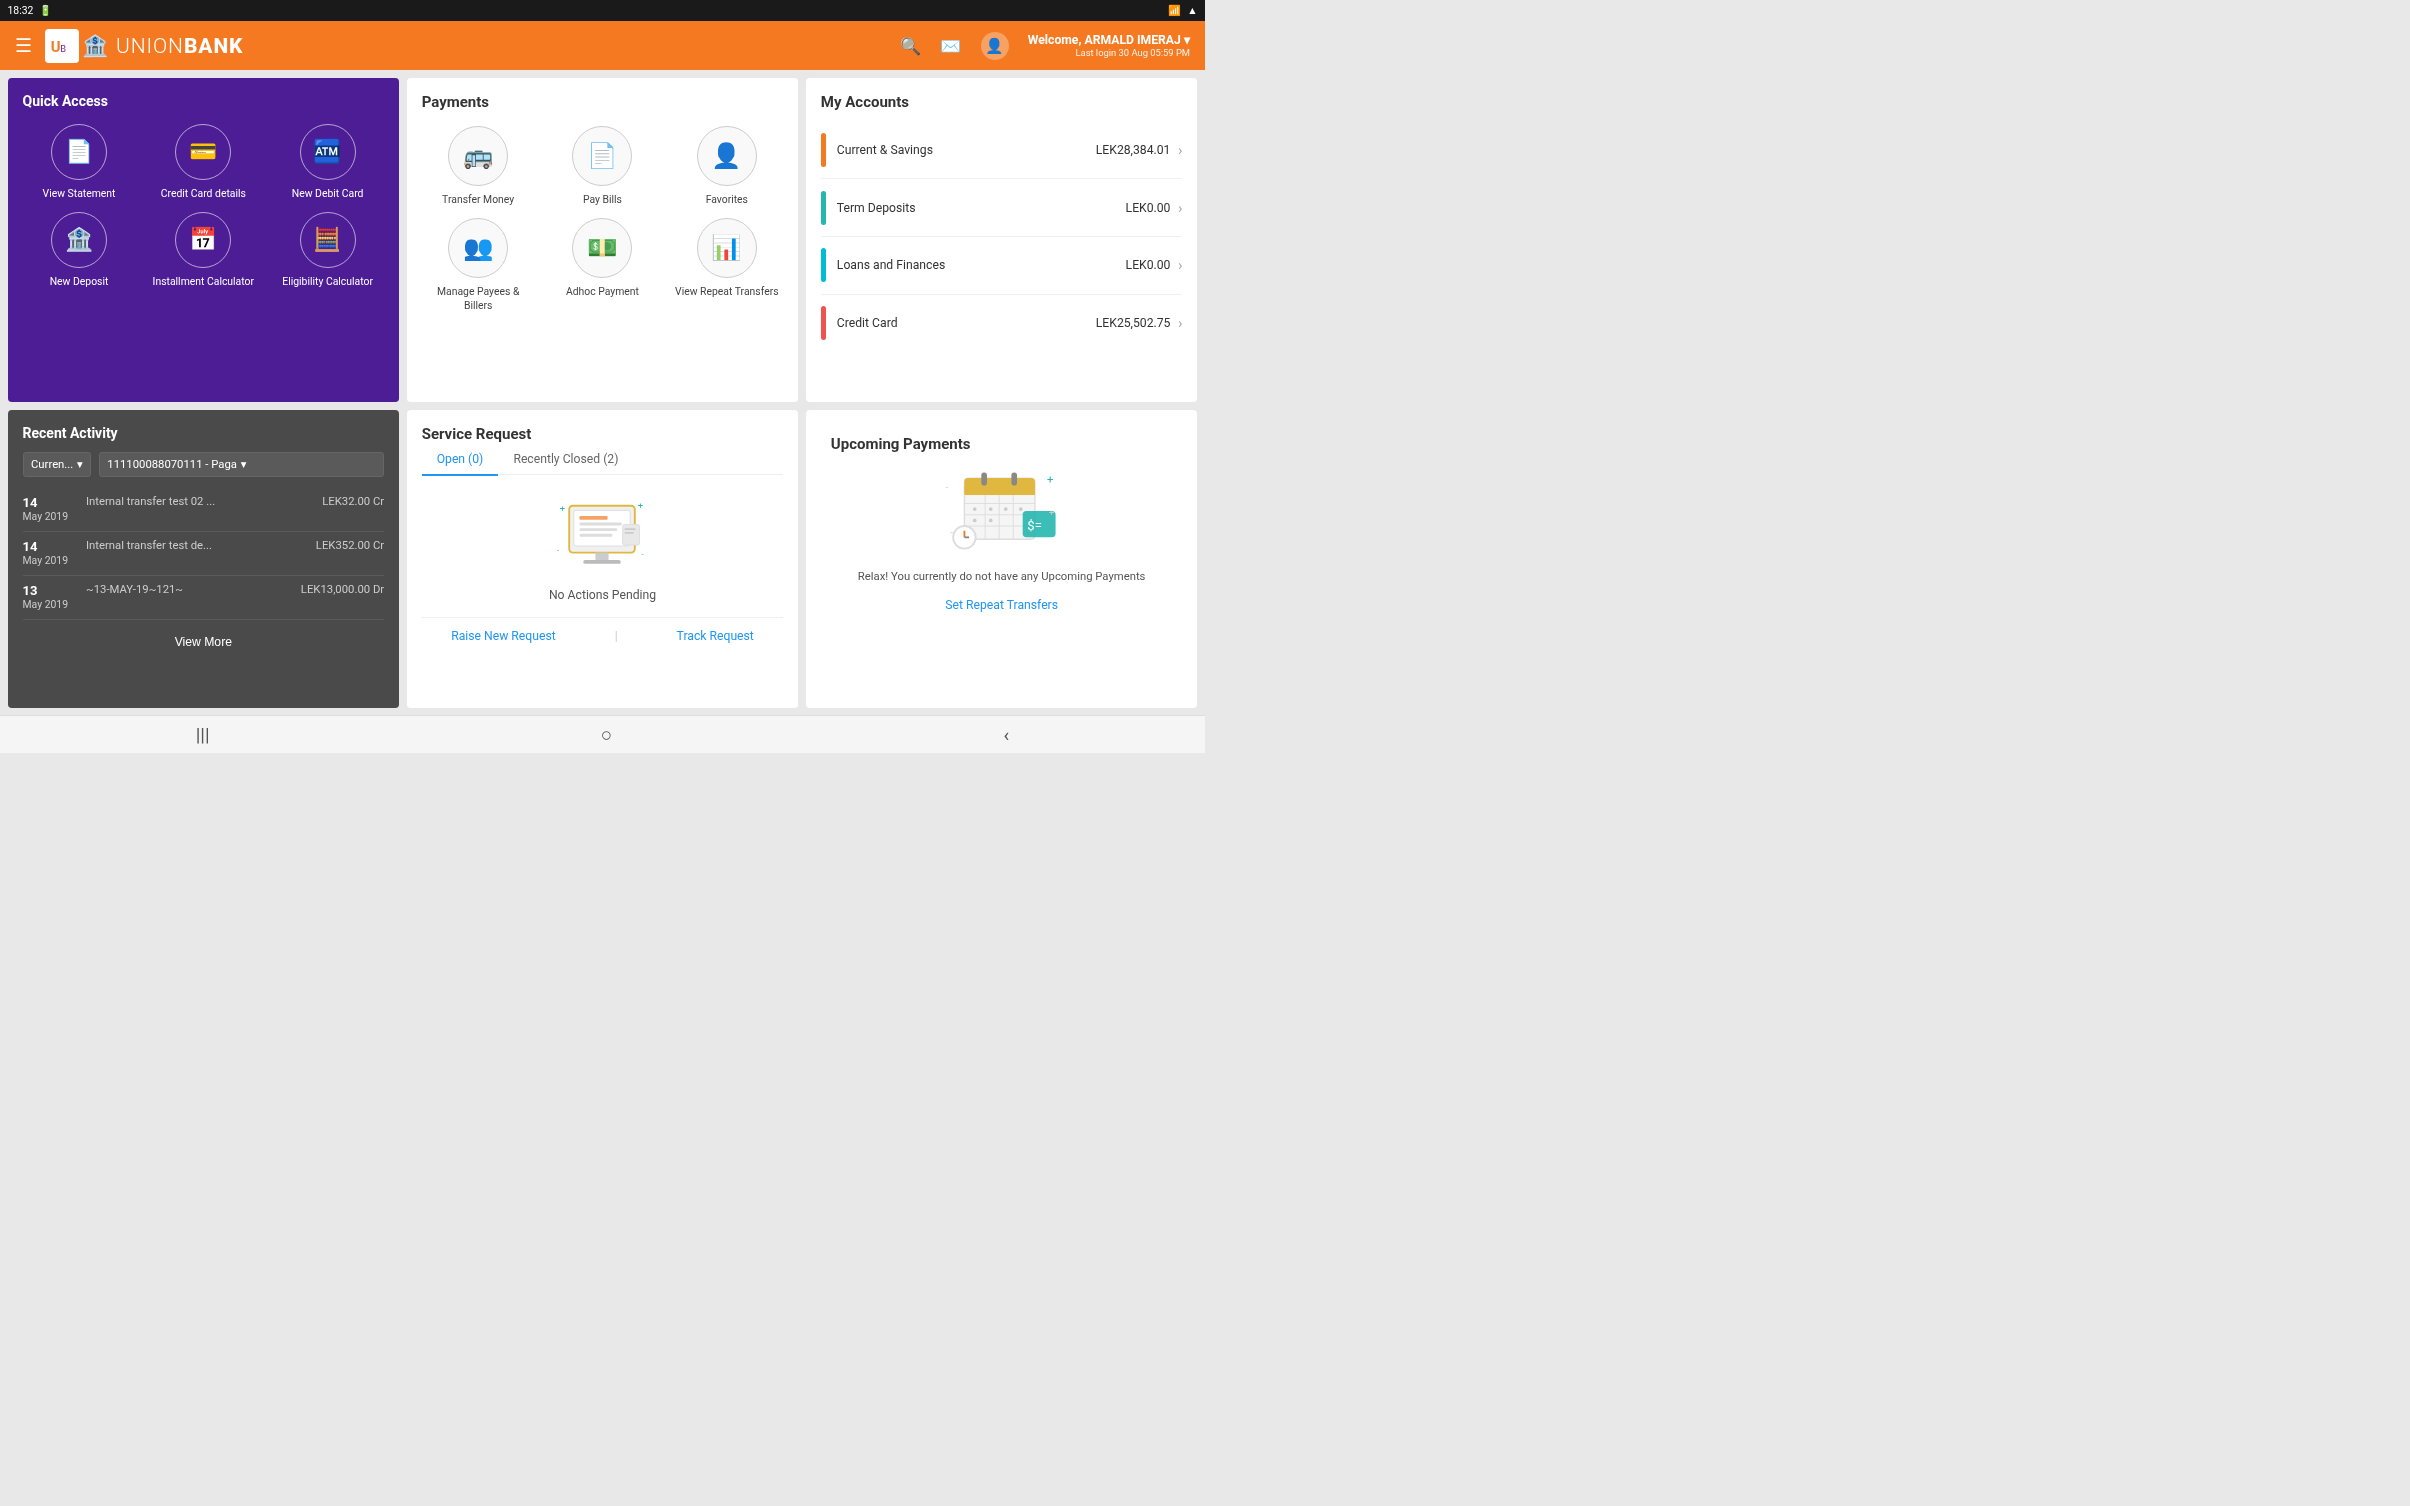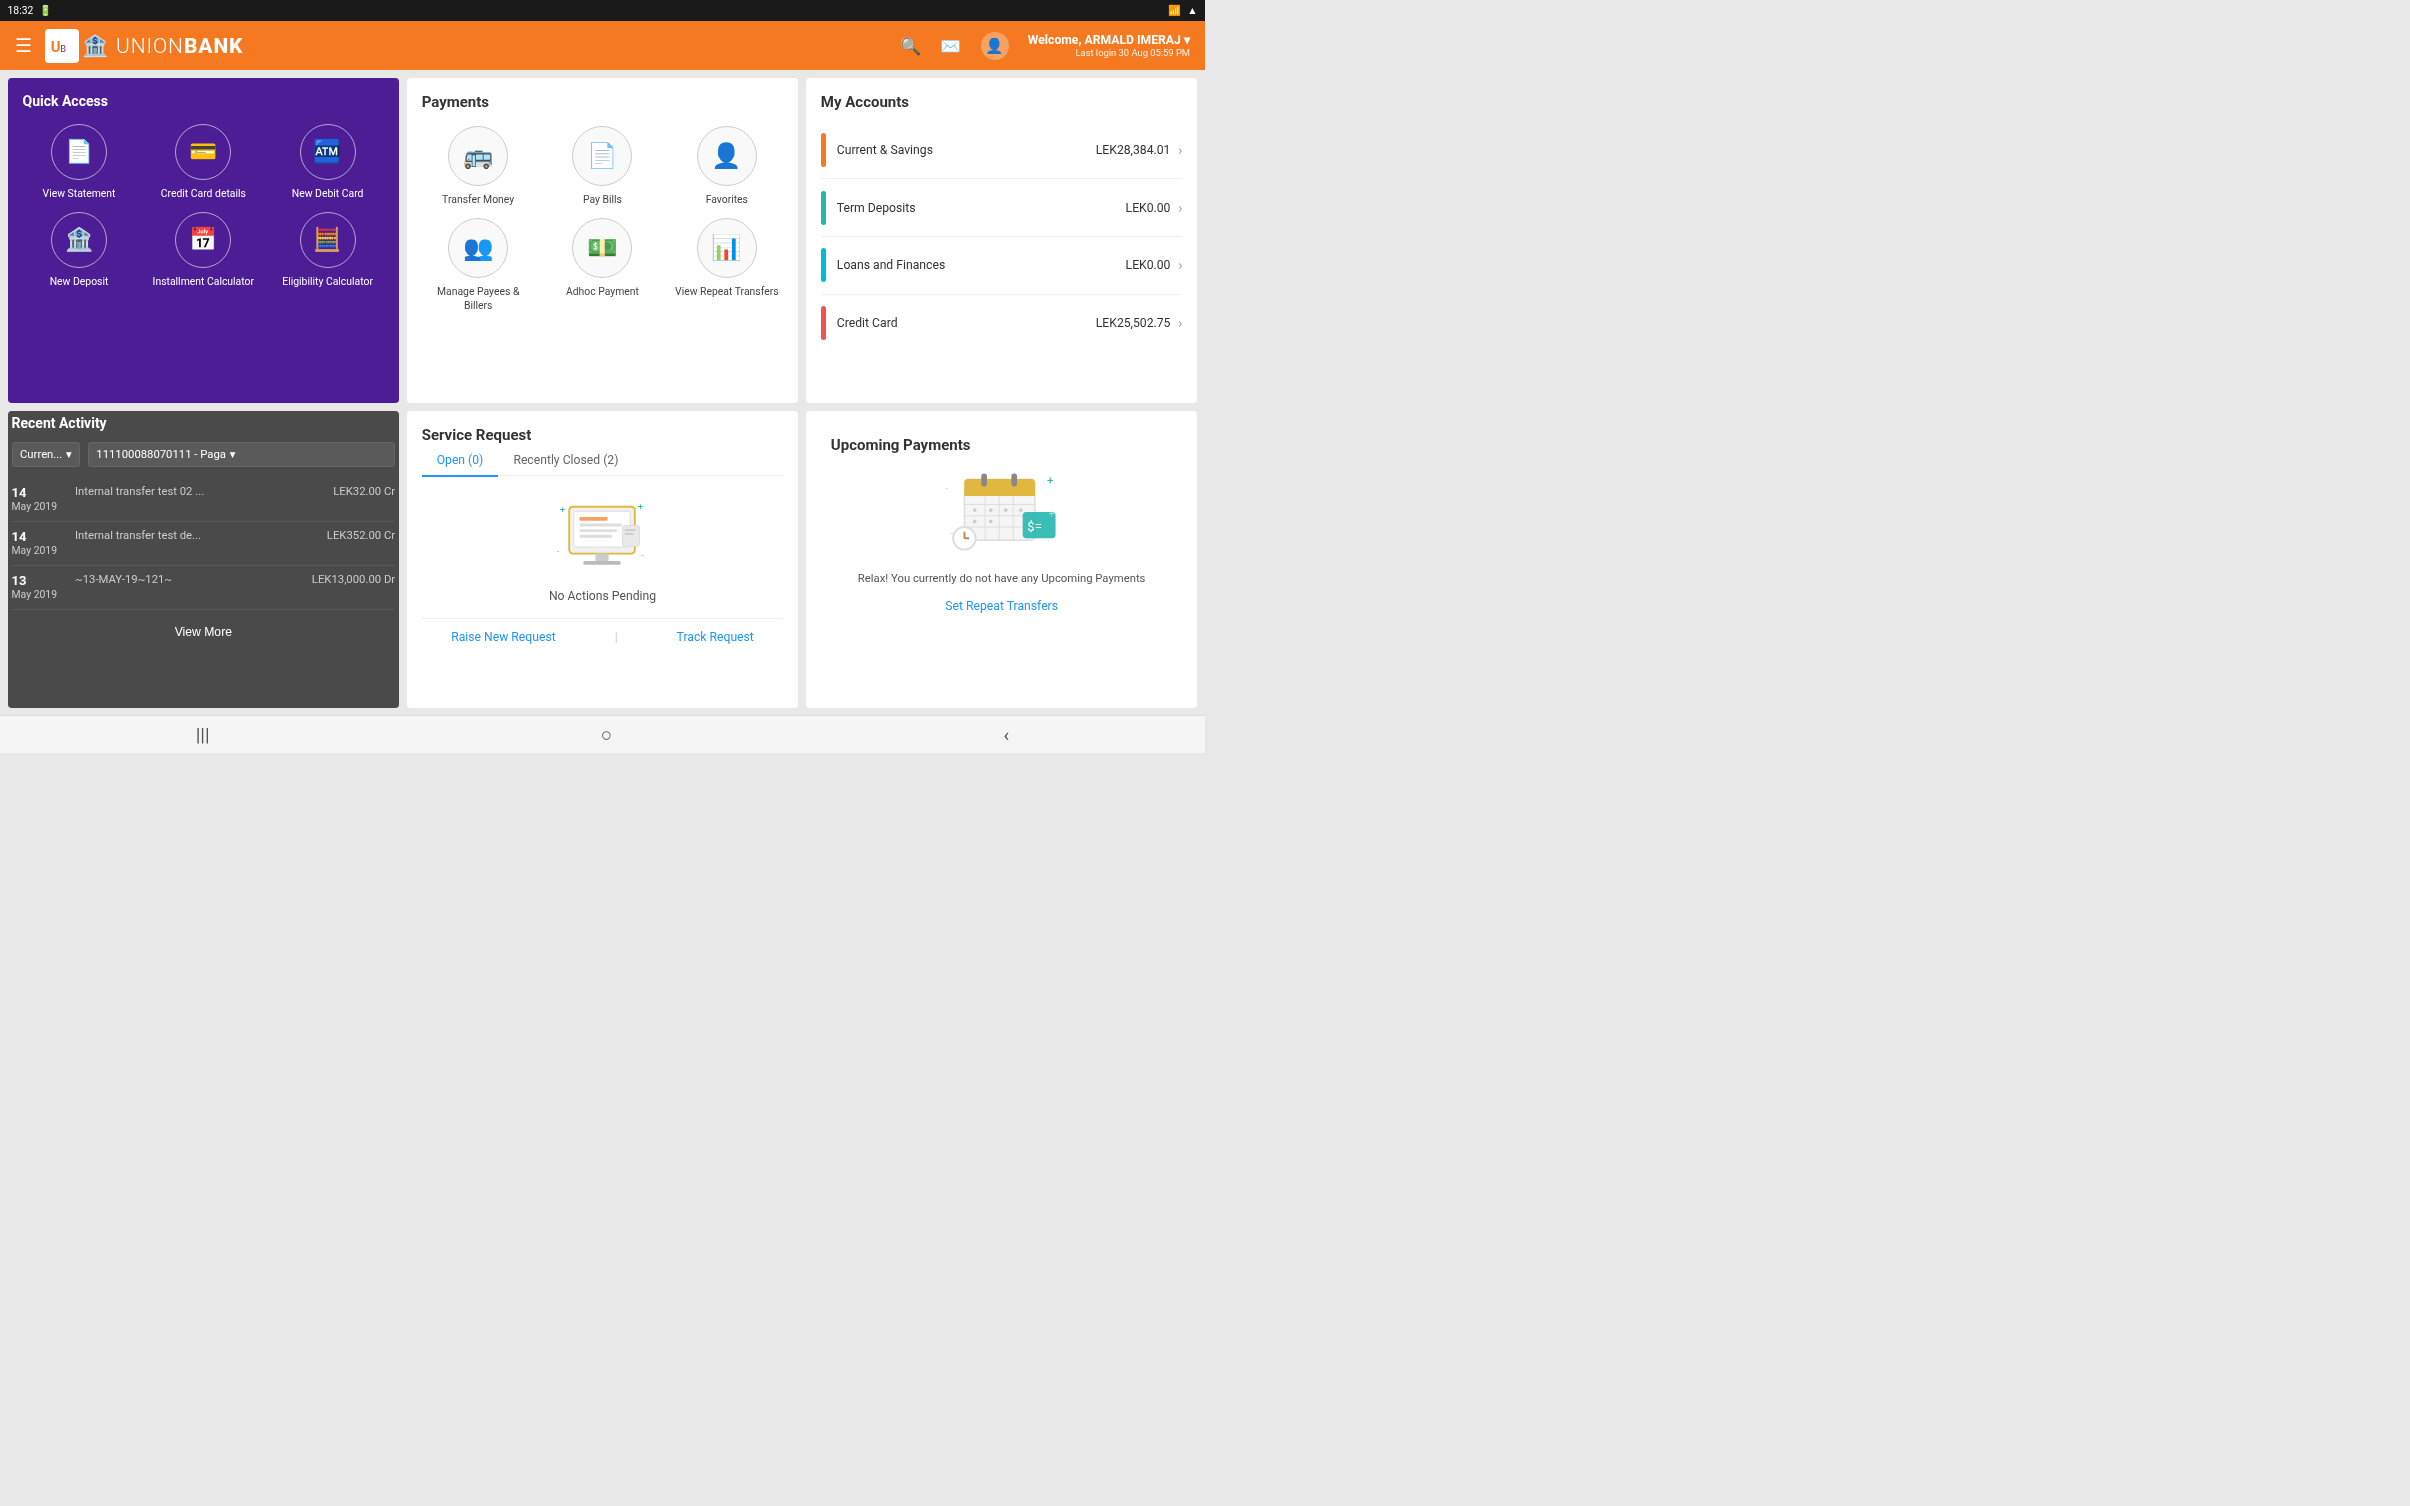--- a/index.html
+++ b/index.html
@@ -187,7 +187,7 @@
     
     .recent-panel {
       background: #4a4a4a;
-      padding: 4px;
+      padding: 15px;
       grid-row: 2;
       grid-column: 1;
     }

